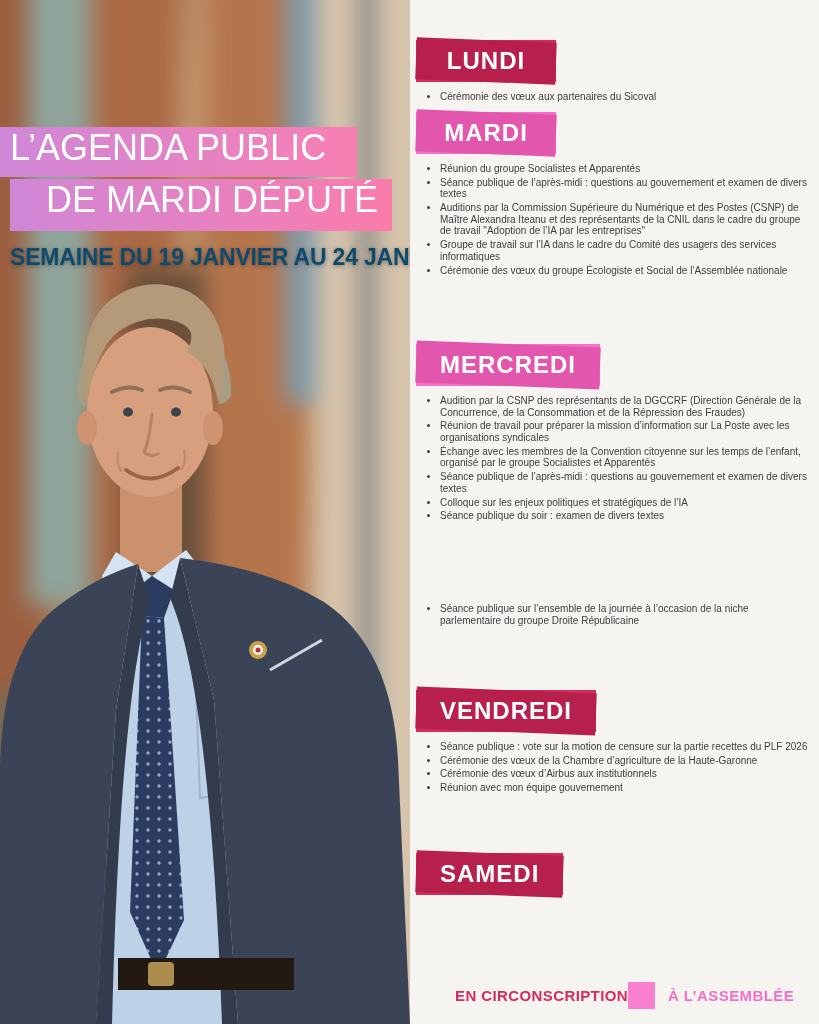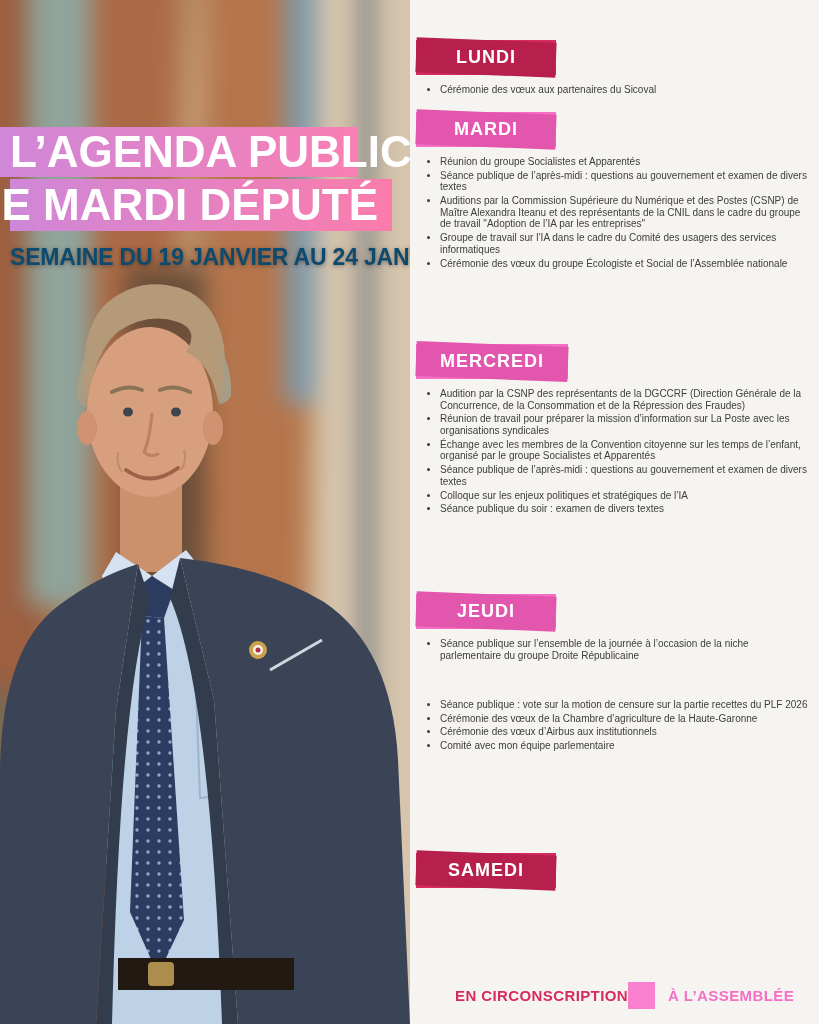--- a/index.html
+++ b/index.html
@@ -58,7 +58,7 @@
   .day-banner{
     position:relative;display:inline-block;min-width:140px;box-sizing:border-box;
     padding:7px 24px;text-align:center;color:#fff;font-weight:800;
-    font-size:18px;letter-spacing:1px;z-index:1;
+    font-size:24px;letter-spacing:1px;z-index:1;
   }
   .day-banner::before{
     content:"";position:absolute;inset:0;z-index:-1;transform:rotate(2.2deg);

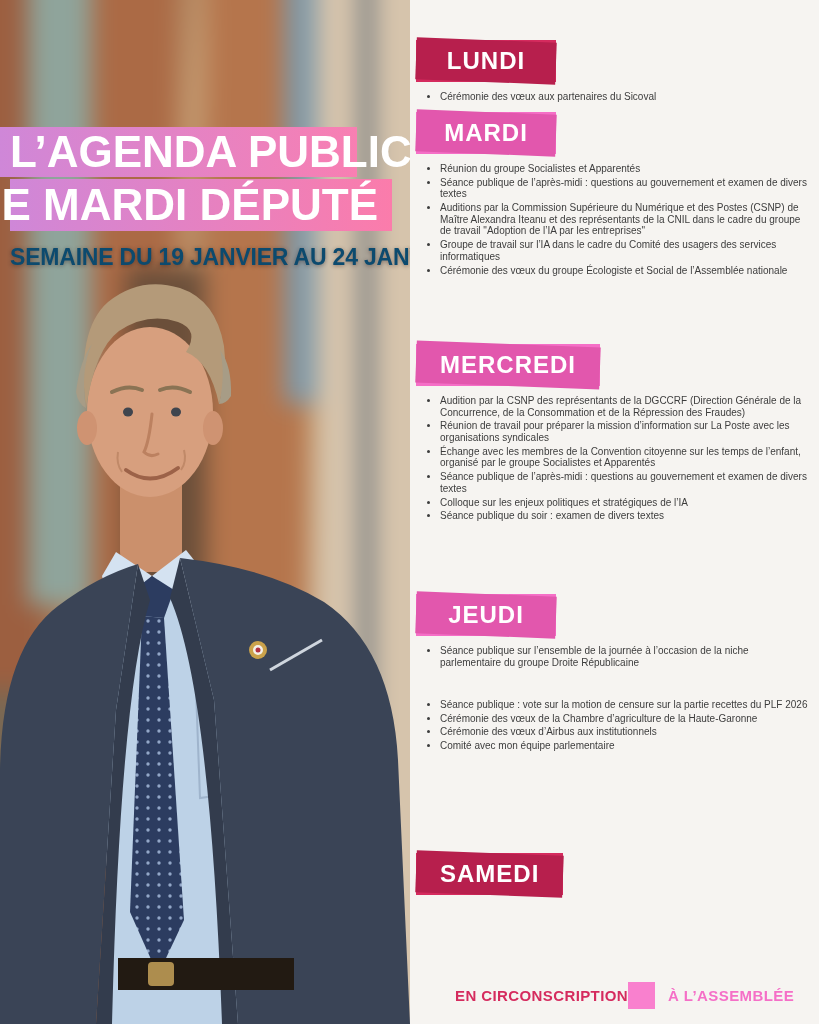--- a/index.html
+++ b/index.html
@@ -31,8 +31,8 @@
   
   .title-block{position:absolute;left:0;top:127px;width:410px;}
   .title-banner{
-    display:flex;align-items:center;color:#fff;font-weight:700;
-    font-size:44px;letter-spacing:0;white-space:nowrap;
+    display:flex;color:#fff;font-weight:400;
+    font-size:36px;letter-spacing:0;white-space:nowrap;
   }
   .title-banner-1{
     width:357px;height:50px;padding-left:10px;box-sizing:border-box;

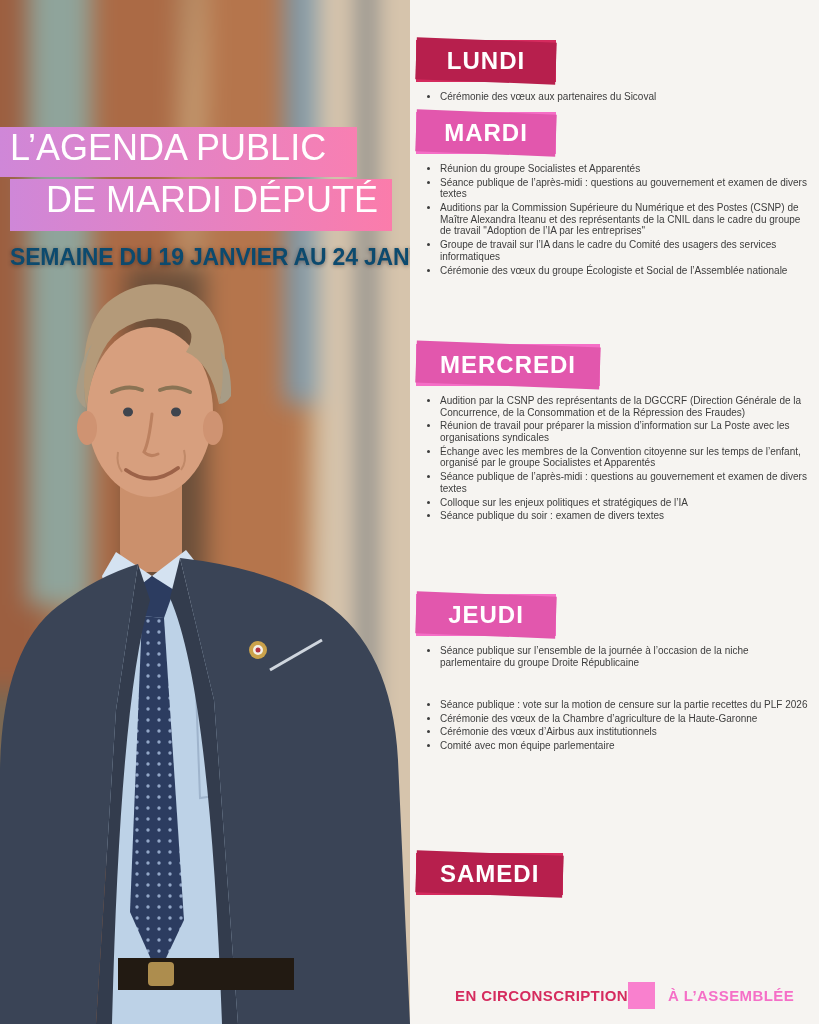--- a/index.html
+++ b/index.html
@@ -207,9 +207,6 @@
   </section>
 
   <section class="day assemblee" style="top: 594px;">
-    <div class="day-banner">
-      <span>JEUDI</span>
-    </div>
     <ul class="items">
         <li>Séance publique sur l’ensemble de la journée à l’occasion de la niche parlementaire du groupe Droite Républicaine</li>
       </ul>

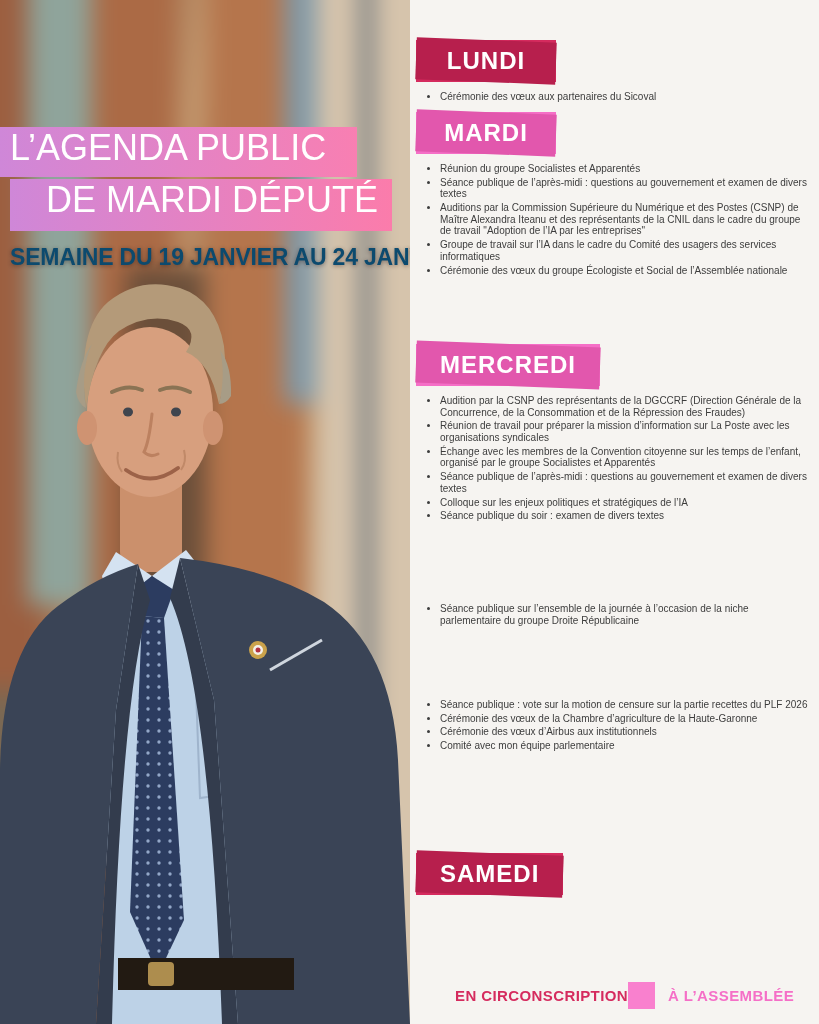--- a/index.html
+++ b/index.html
@@ -213,6 +213,9 @@
   </section>
 
   <section class="day circonscription" style="top: 690px;">
+    <div class="day-banner">
+      <span>VENDREDI</span>
+    </div>
     <ul class="items">
         <li>Séance publique : vote sur la motion de censure sur la partie recettes du PLF 2026</li>
         <li>Cérémonie des vœux de la Chambre d’agriculture de la Haute-Garonne</li>

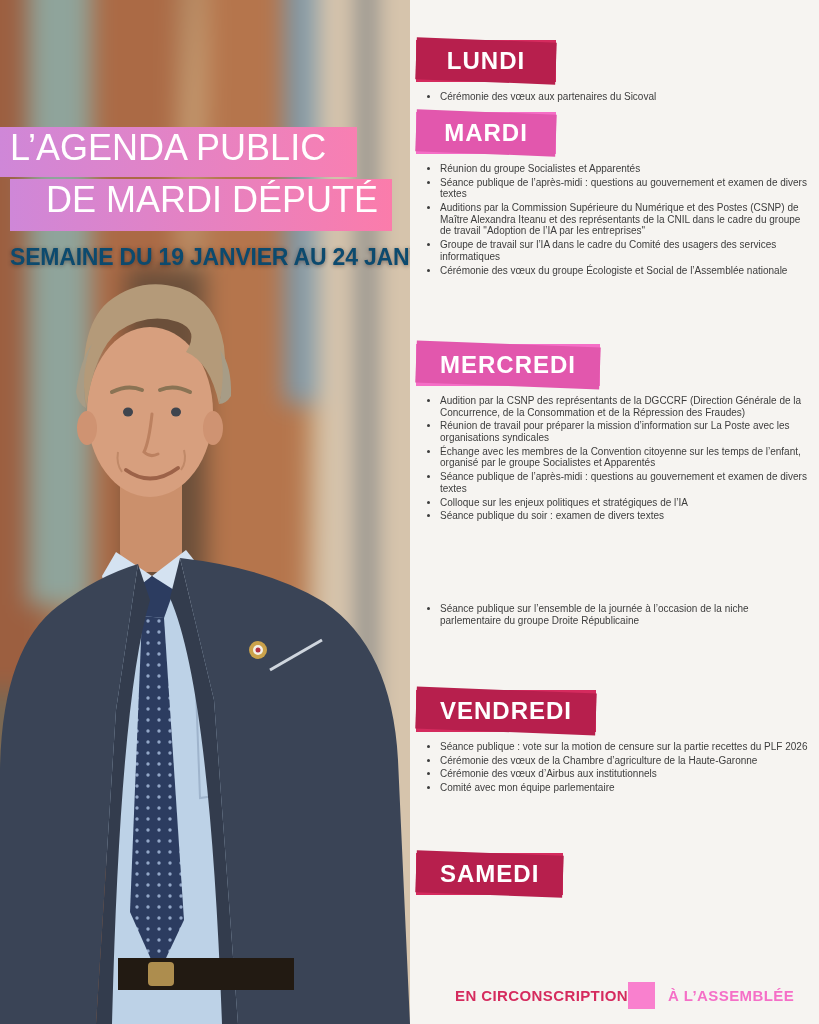--- a/index.html
+++ b/index.html
@@ -220,7 +220,7 @@
         <li>Séance publique : vote sur la motion de censure sur la partie recettes du PLF 2026</li>
         <li>Cérémonie des vœux de la Chambre d’agriculture de la Haute-Garonne</li>
         <li>Cérémonie des vœux d’Airbus aux institutionnels</li>
-        <li>Comité avec mon équipe parlementaire</li>
+        <li>Réunion avec mon équipe gouvernement</li>
       </ul>
   </section>
 

